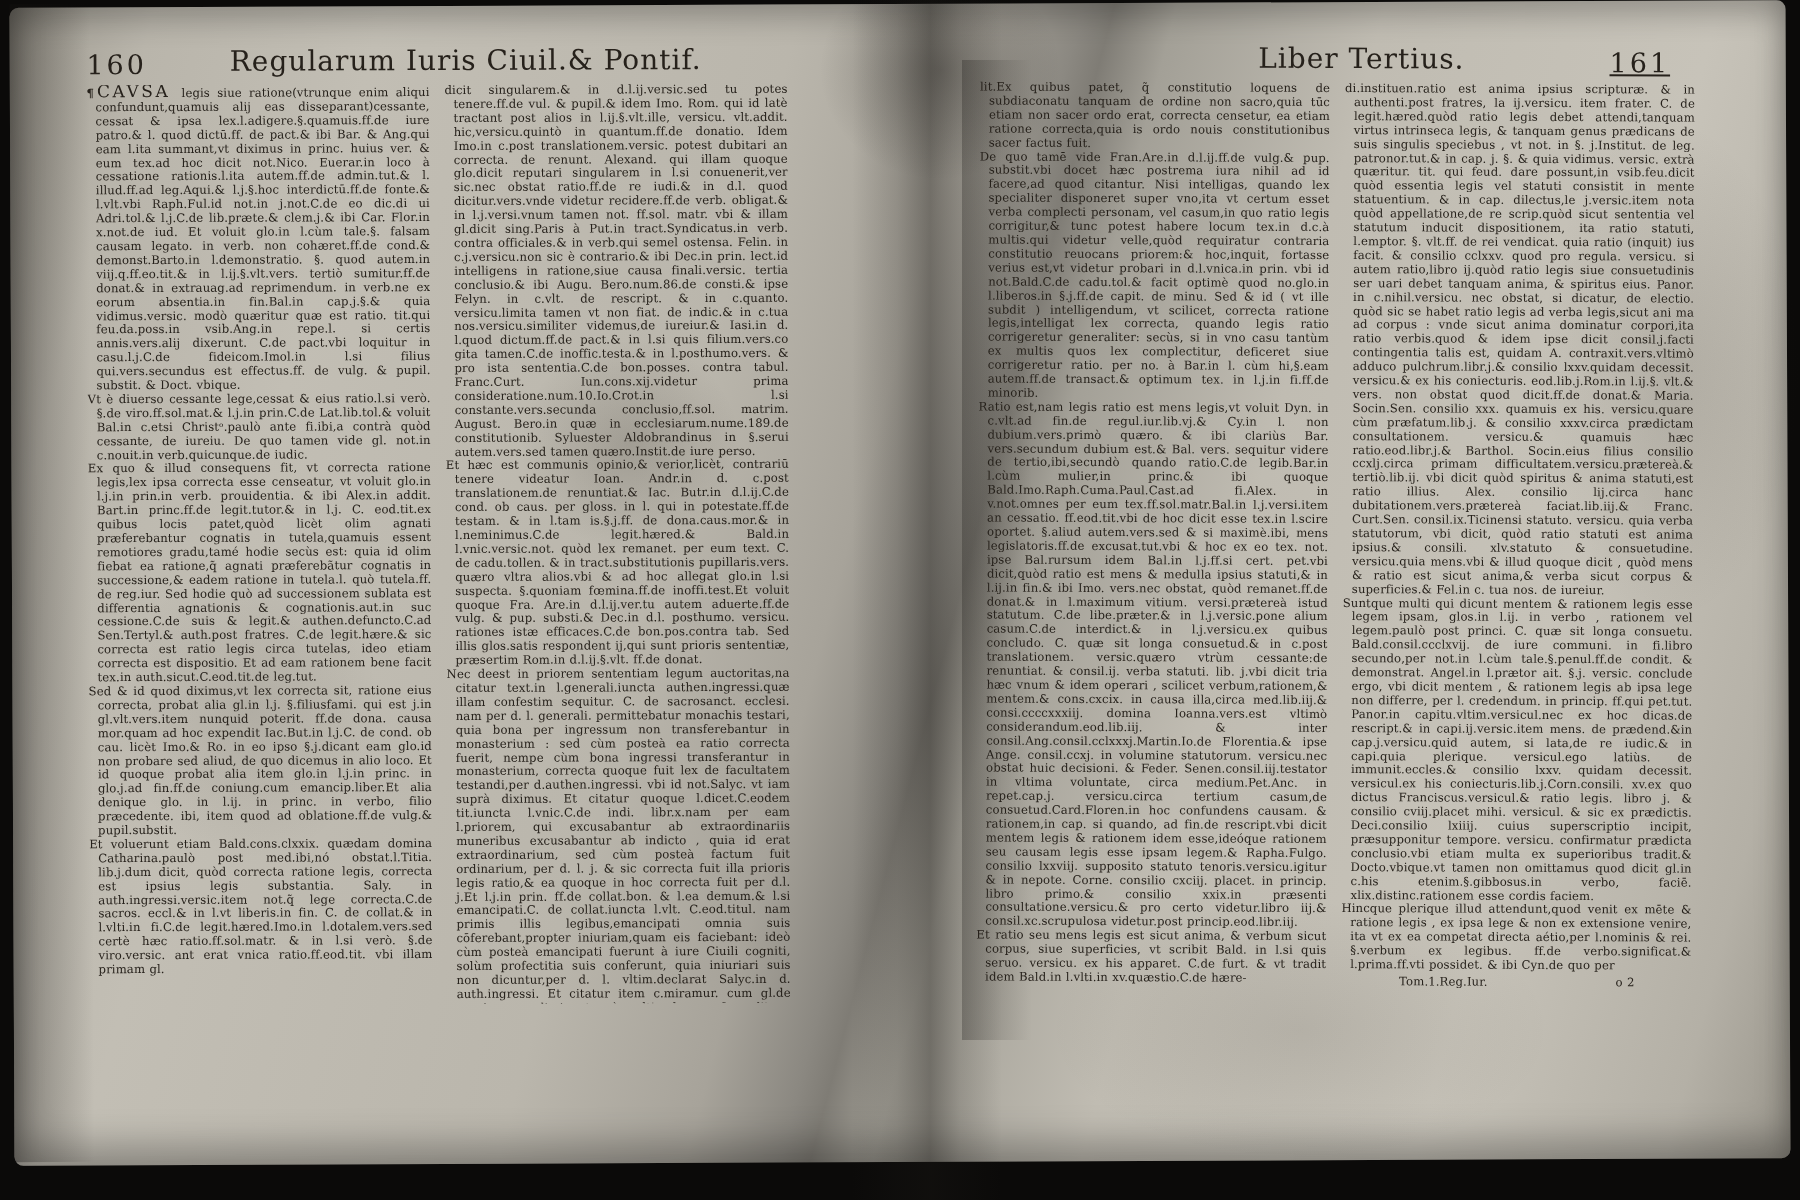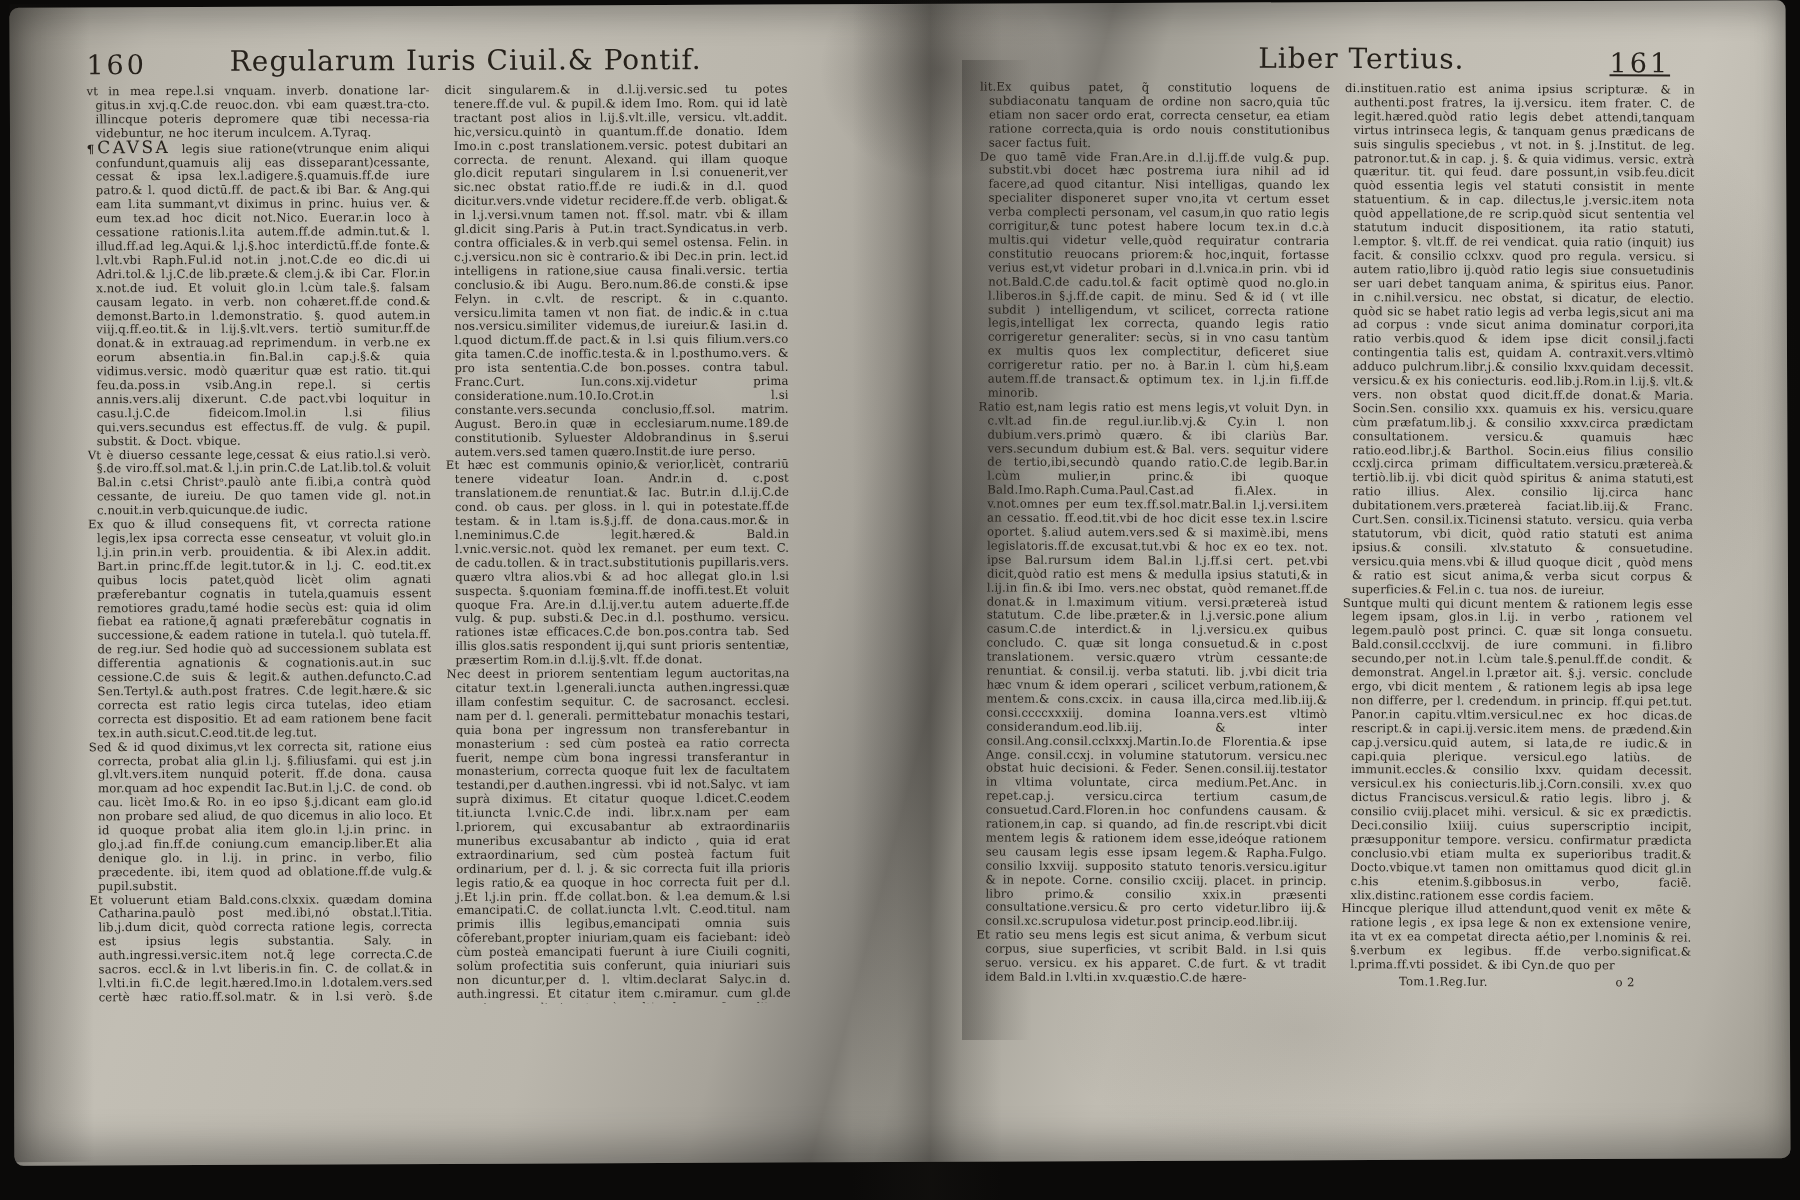--- a/index.html
+++ b/index.html
@@ -72,7 +72,6 @@
     </div>
     <div class="cols">
       <div class="col">
-          <p class="para">vt in mea repe.l.si vnquam. inverb. donatione lar-gitus.in xvj.q.C.de reuoc.don. vbi eam quæst.tra-cto. illincque poteris depromere quæ tibi necessa-ria videbuntur, ne hoc iterum inculcem. A.Tyraq.</p>
           <p class="para"><span class="pilcrow">¶</span><span class="lead">CAVSA </span>legis siue ratione(vtrunque enim aliqui confundunt,quamuis alij eas disseparant)cessante, cessat &amp; ipsa lex.l.adigere.§.quamuis.ff.de iure patro.&amp; l. quod dictū.ff. de pact.&amp; ibi Bar. &amp; Ang.qui eam l.ita summant,vt diximus in princ. huius ver. &amp; eum tex.ad hoc dicit not.Nico. Euerar.in loco à cessatione rationis.l.ita autem.ff.de admin.tut.&amp; l. illud.ff.ad leg.Aqui.&amp; l.j.§.hoc interdictū.ff.de fonte.&amp; l.vlt.vbi Raph.Ful.id not.in j.not.C.de eo dic.di ui Adri.tol.&amp; l.j.C.de lib.præte.&amp; clem.j.&amp; ibi Car. Flor.in x.not.de iud. Et voluit glo.in l.cùm tale.§. falsam causam legato. in verb. non cohæret.ff.de cond.&amp; demonst.Barto.in l.demonstratio. §. quod autem.in viij.q.ff.eo.tit.&amp; in l.ij.§.vlt.vers. tertiò sumitur.ff.de donat.&amp; in extrauag.ad reprimendum. in verb.ne ex eorum absentia.in fin.Bal.in cap.j.§.&amp; quia vidimus.versic. modò quæritur quæ est ratio. tit.qui feu.da.poss.in vsib.Ang.in repe.l. si certis annis.vers.alij dixerunt. C.de pact.vbi loquitur in casu.l.j.C.de fideicom.Imol.in l.si filius qui.vers.secundus est effectus.ff. de vulg. &amp; pupil. substit. &amp; Doct. vbique.</p>
           <p class="para">Vt è diuerso cessante lege,cessat &amp; eius ratio.l.si verò. §.de viro.ff.sol.mat.&amp; l.j.in prin.C.de Lat.lib.tol.&amp; voluit Bal.in c.etsi Christᵒ.paulò ante fi.ibi,a contrà quòd cessante, de iureiu. De quo tamen vide gl. not.in c.nouit.in verb.quicunque.de iudic.</p>
           <p class="para">Ex quo &amp; illud consequens fit, vt correcta ratione legis,lex ipsa correcta esse censeatur, vt voluit glo.in l.j.in prin.in verb. prouidentia. &amp; ibi Alex.in addit. Bart.in princ.ff.de legit.tutor.&amp; in l.j. C. eod.tit.ex quibus locis patet,quòd licèt olim agnati præferebantur cognatis in tutela,quamuis essent remotiores gradu,tamé hodie secùs est: quia id olim fiebat ea ratione,q̃ agnati præferebãtur cognatis in successione,&amp; eadem ratione in tutela.l. quò tutela.ff. de reg.iur. Sed hodie quò ad successionem sublata est differentia agnationis &amp; cognationis.aut.in suc cessione.C.de suis &amp; legit.&amp; authen.defuncto.C.ad Sen.Tertyl.&amp; auth.post fratres. C.de legit.hære.&amp; sic correcta est ratio legis circa tutelas, ideo etiam correcta est dispositio. Et ad eam rationem bene facit tex.in auth.sicut.C.eod.tit.de leg.tut.</p>

